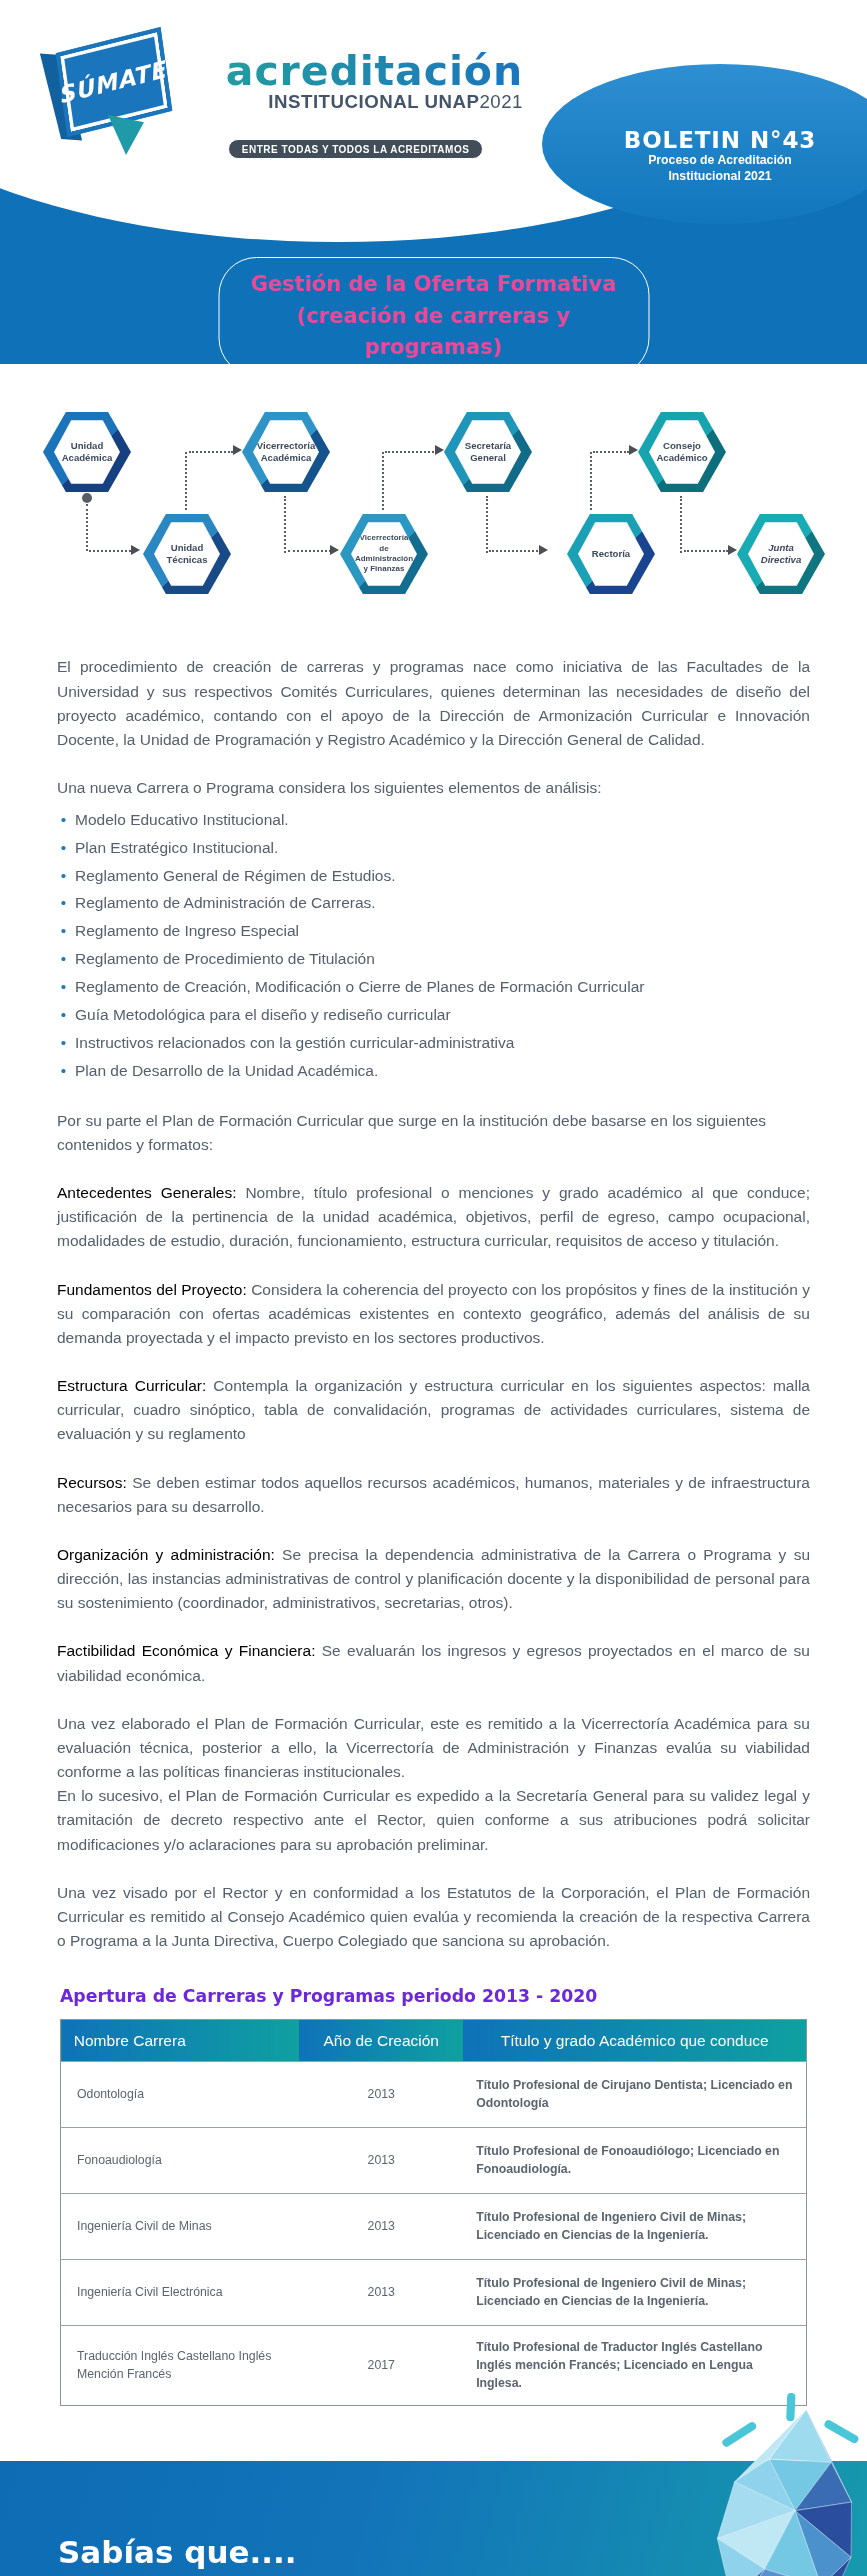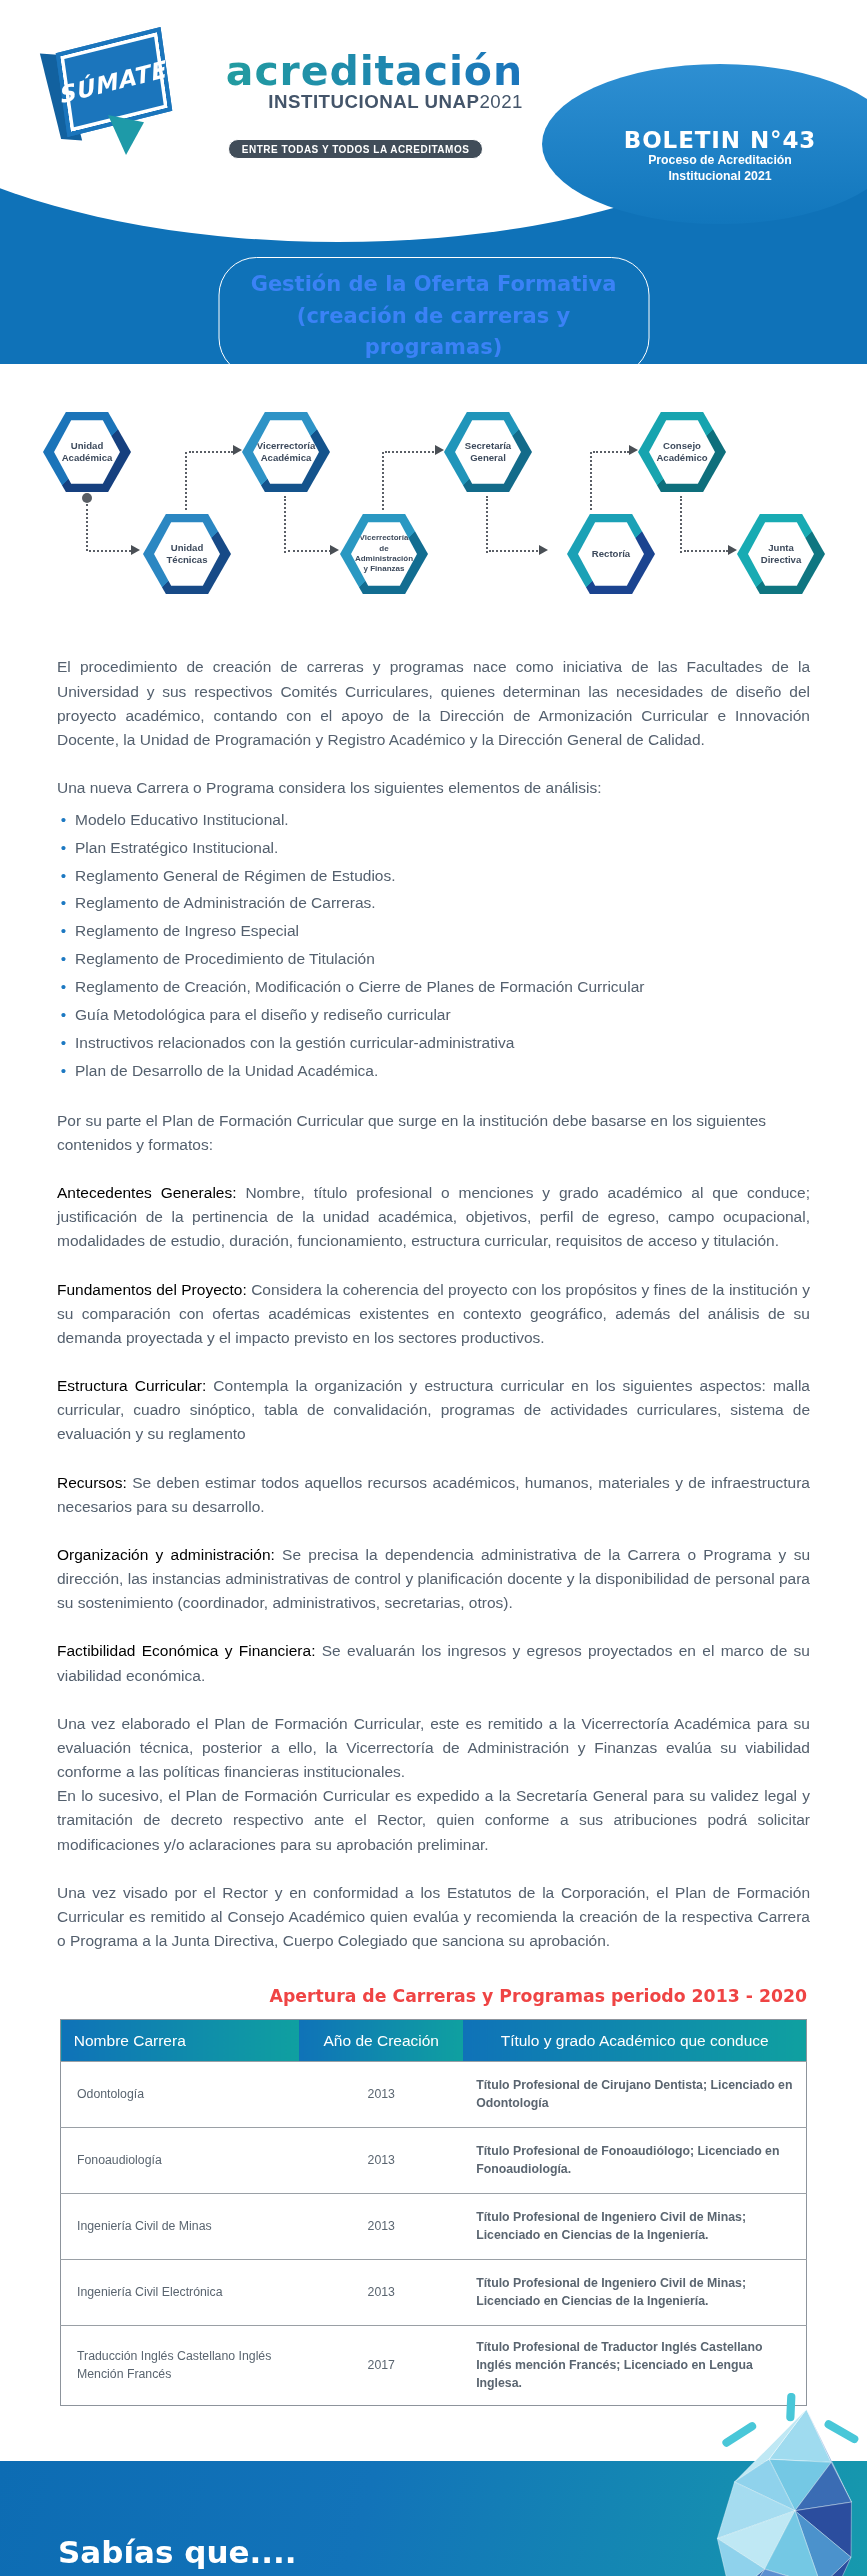--- a/index.html
+++ b/index.html
@@ -34,7 +34,7 @@
              padding:3.7px 12.8px; color:#fff; font-size:10px; font-weight:bold; letter-spacing:0.5px; white-space:nowrap; }
 
   .title-pill { position:absolute; left:50%; transform:translateX(-50%); top:257px; width:431px;
-                border:1.8px solid #fff; border-radius:38px; padding:11px 9px; text-align:center; color:#3b82f6;
+                border:1.8px solid #fff; border-radius:38px; padding:11px 9px; text-align:center; color:#ec4899;
                 font-family:"DejaVu Sans", sans-serif; font-weight:bold; font-size:21px; line-height:1.5; }
 
   

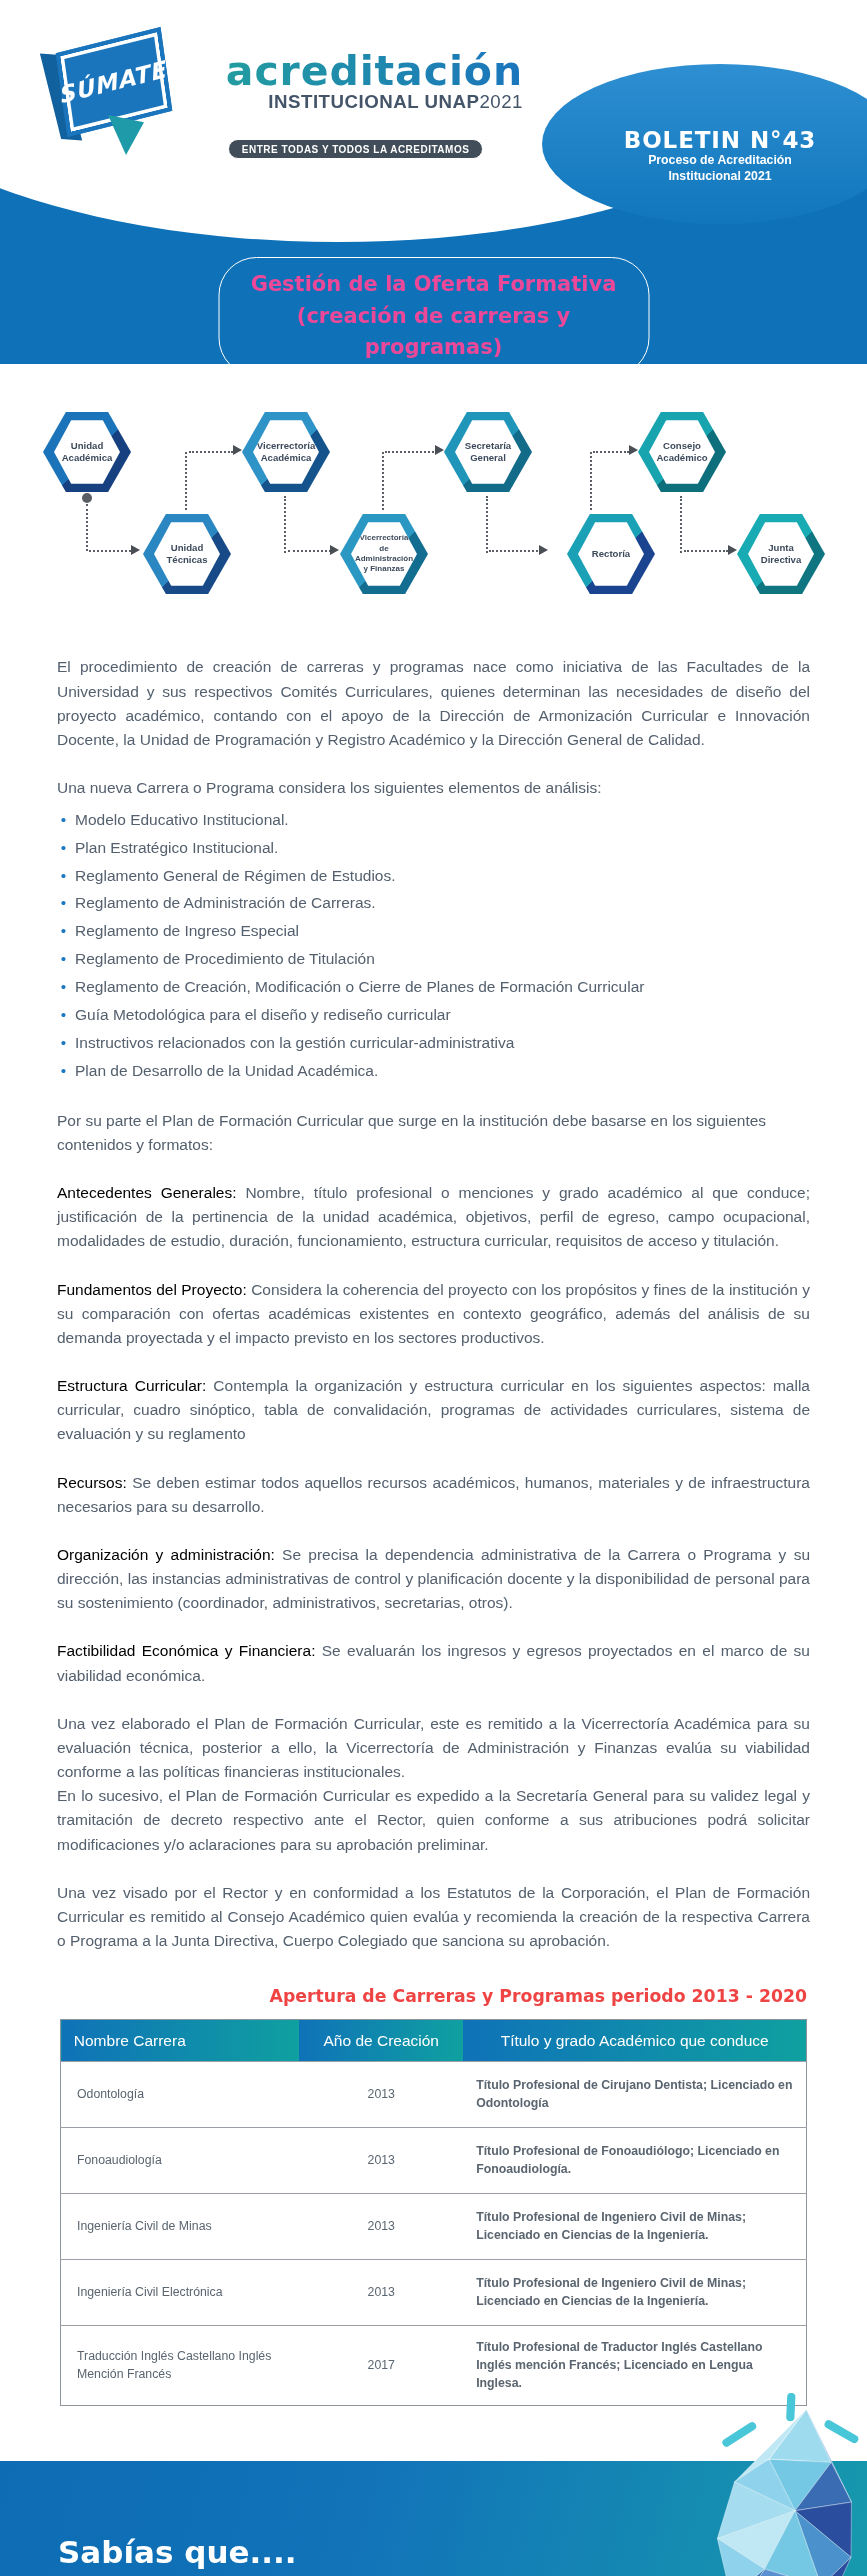--- a/index.html
+++ b/index.html
@@ -52,7 +52,7 @@
   .n4 { left:444px; top:47px; }  .n4 .ring { background:linear-gradient(135deg,#2095ba 55%,#136b8a 55%); }
   .n5 { left:567px; top:149px; } .n5 .ring { background:linear-gradient(135deg,#1ba1b6 55%,#1b4490 55%); }
   .n6 { left:638px; top:47px; }  .n6 .ring { background:linear-gradient(135deg,#17a4af 55%,#0e6f7c 55%); }
-  .n7 { left:737px; top:149px; } .n7 .ring { background:linear-gradient(135deg,#18abb3 55%,#0f7681 55%); }
+  .n7 { left:737px; top:149px;font-style:italic; } .n7 .ring { background:linear-gradient(135deg,#18abb3 55%,#0f7681 55%); }
 
   .vline { position:absolute; width:0; border-left:2.7px dotted #5a5f66; }
   .hline { position:absolute; height:0; border-top:2.7px dotted #5a5f66; }

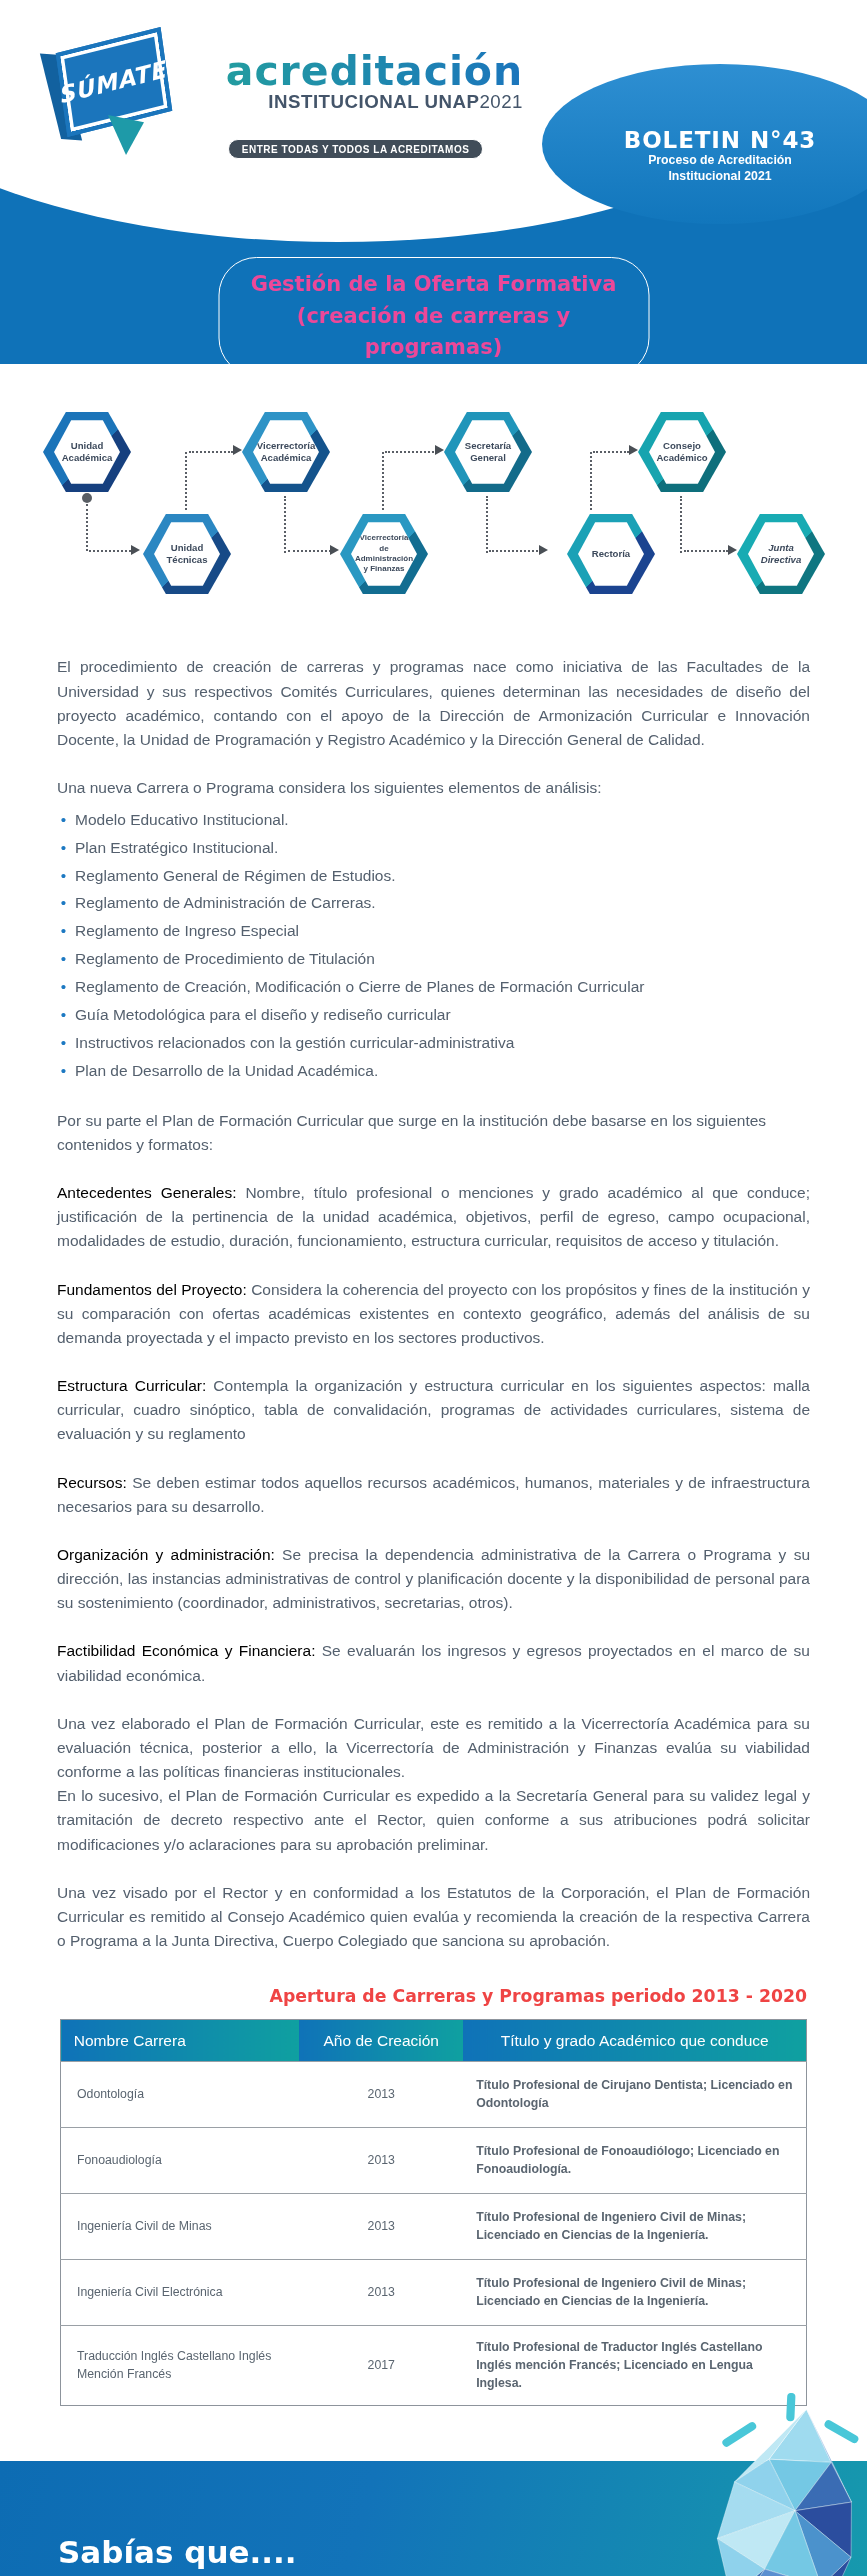--- a/index.html
+++ b/index.html
@@ -71,8 +71,8 @@
 
   
   .table-wrap { padding:9px 60px 0 60px; }
-  .table-title { text-align:right; font-family:"DejaVu Sans", sans-serif; font-weight:bold; font-size:17.3px;
-                 color:#ef4444; margin-bottom:12.8px; }
+  .table-title { text-align:left; font-family:"DejaVu Sans", sans-serif; font-weight:bold; font-size:17.3px;
+                 color:#6d28d9; margin-bottom:12.8px; }
   table.careers { width:100%; border-collapse:collapse; border:0.9px solid #8d949c; }
   table.careers thead th { background:linear-gradient(90deg,#0f72b8,#0fa0a0); color:#fff; font-weight:normal;
                  font-size:15.5px; height:42px; text-align:left; padding:0 12.8px; }

